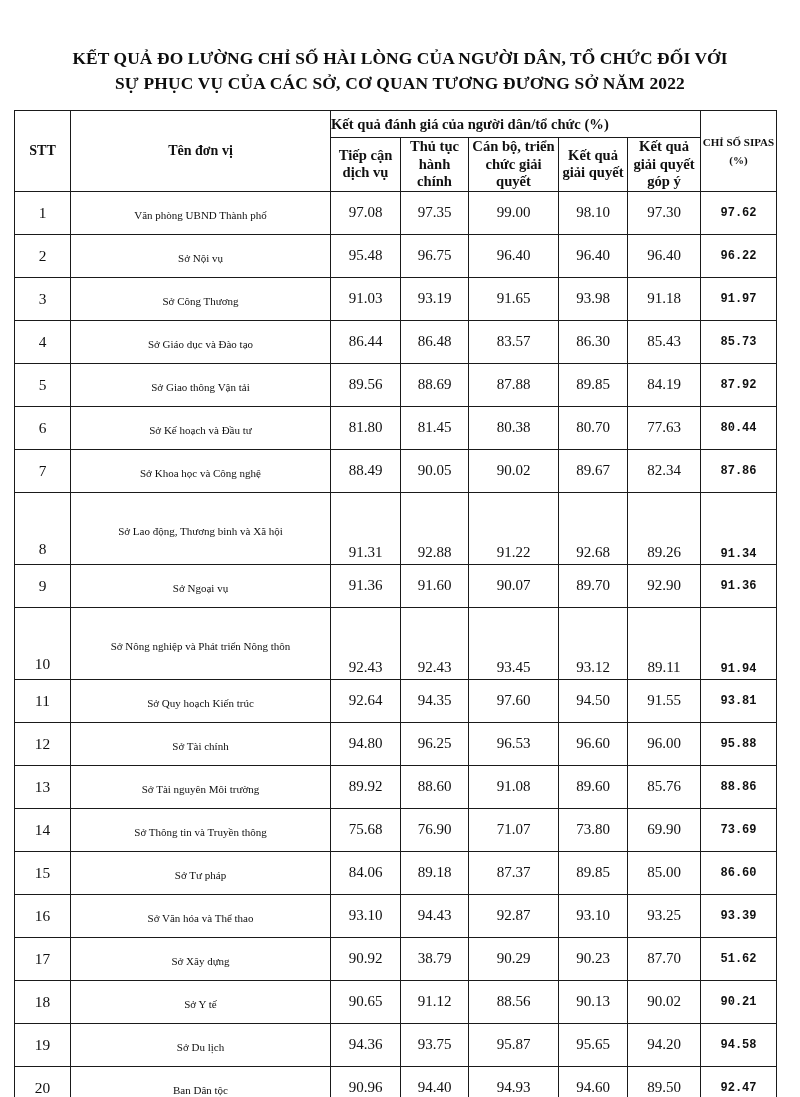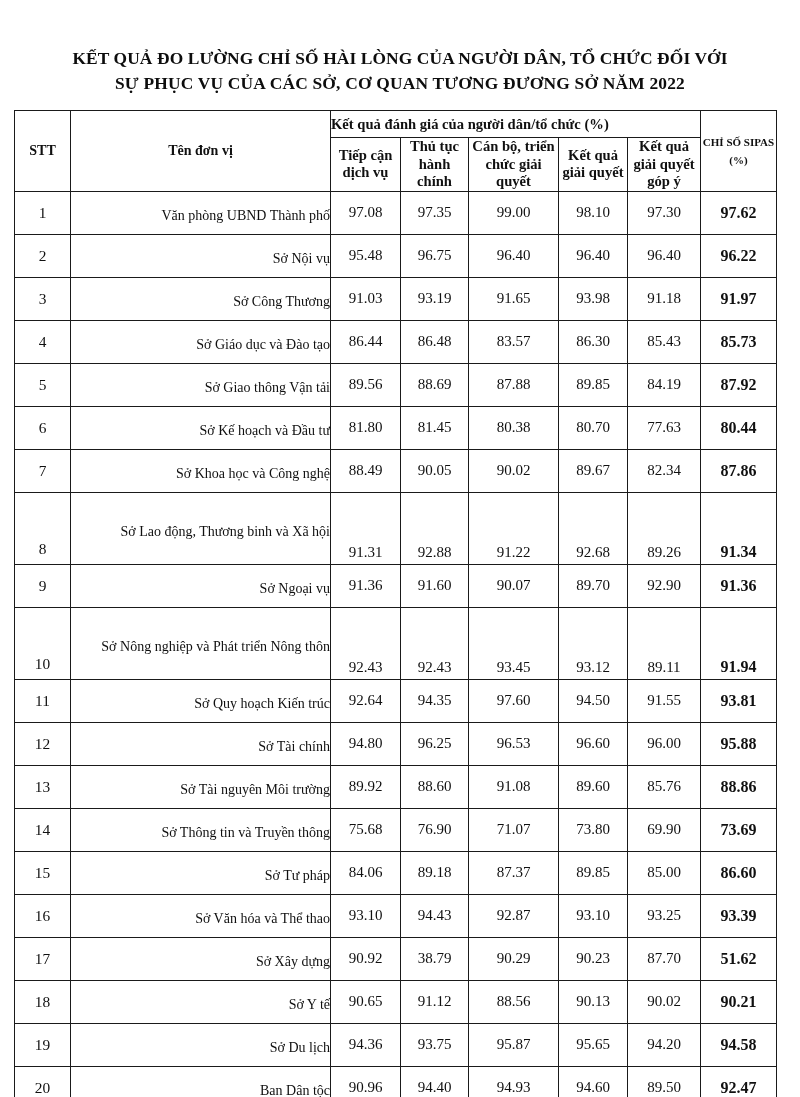--- a/index.html
+++ b/index.html
@@ -113,8 +113,8 @@
     vertical-align: middle;
   }
   td.name {
-    text-align: right;
-    font-size: 14px;
+    text-align: center;
+    font-size: 11px;
     line-height: 21px;
     padding: 3px 6px 3px 9px;
     vertical-align: top;

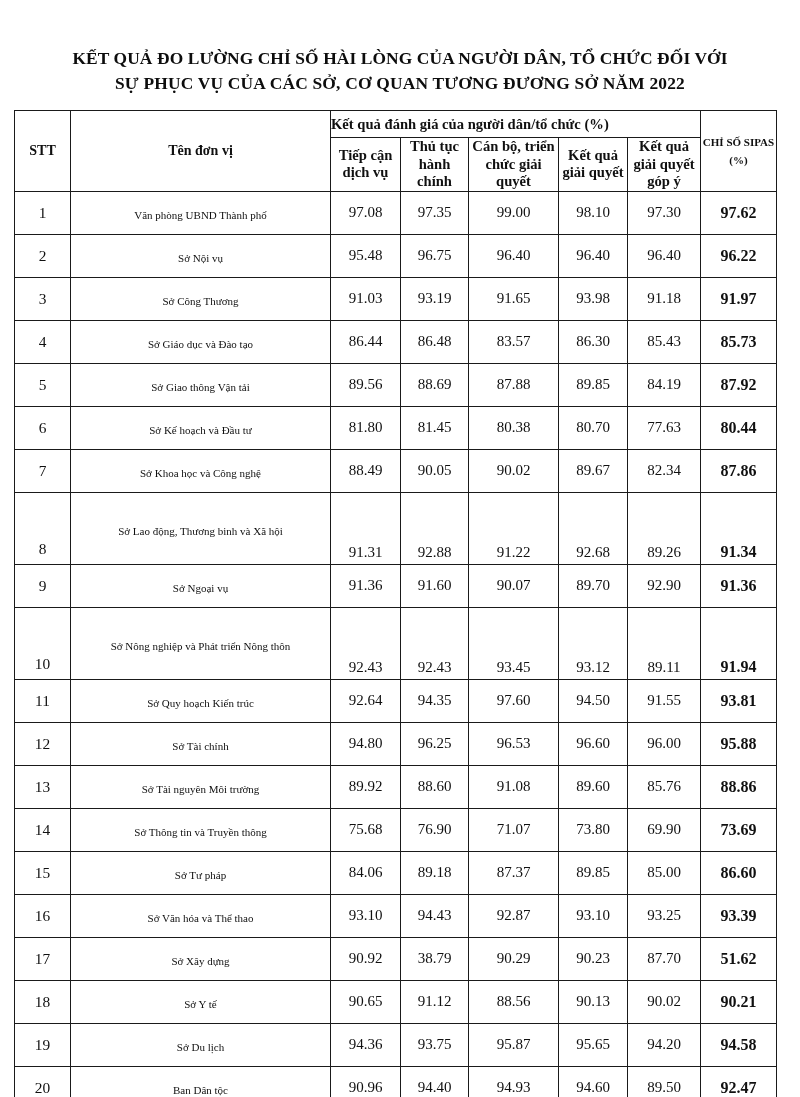--- a/index.html
+++ b/index.html
@@ -127,7 +127,8 @@
   }
   td.num.sipas-val {
     font-weight: bold;
-    font-size: 16px;
+    font-size: 12px;
+    font-family: Liberation Mono, monospace;
   }
 
   tr.row-1line td { height: 36px; }

